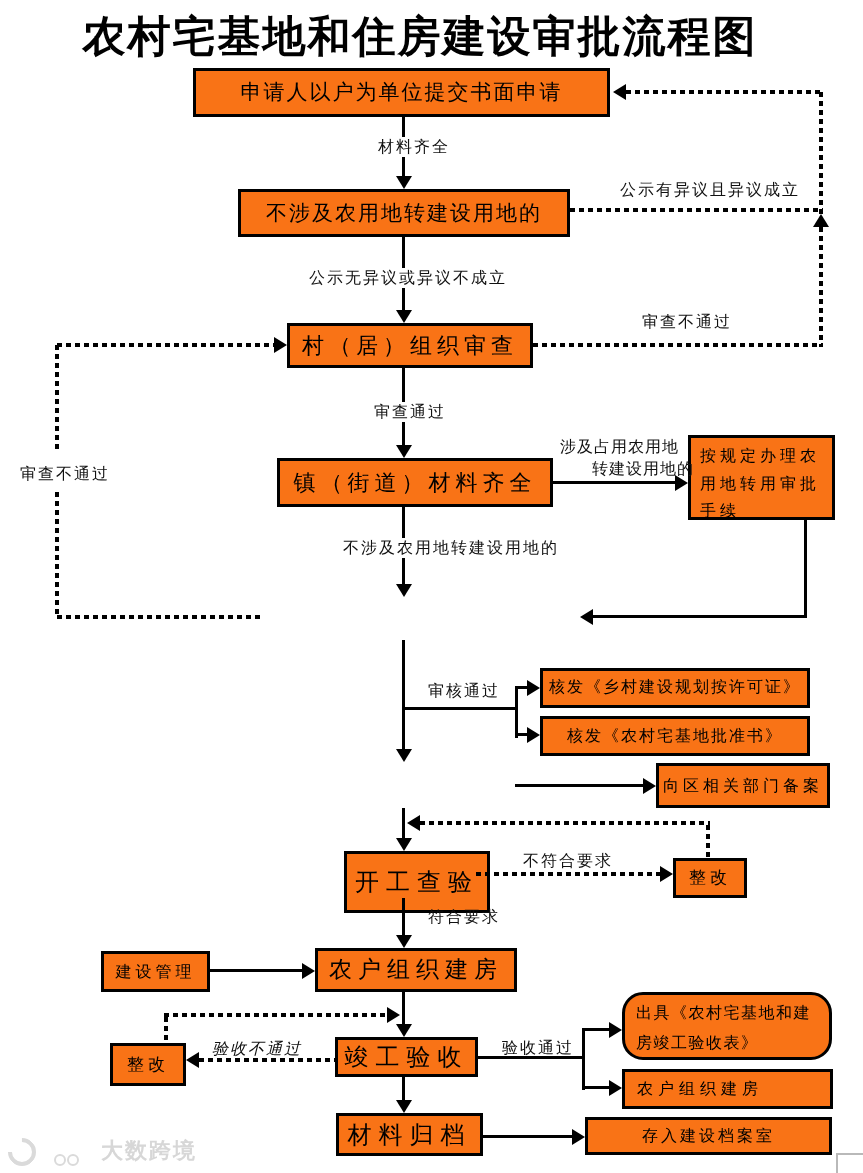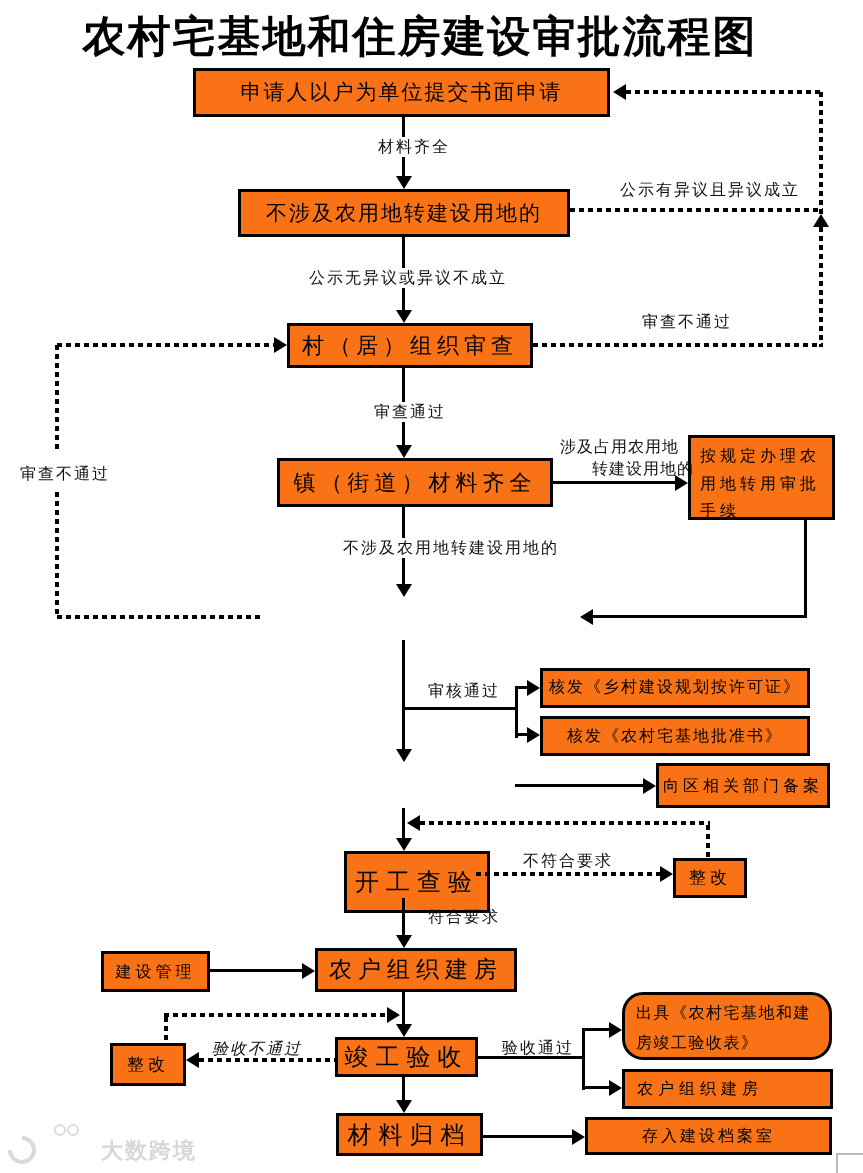--- a/index.html
+++ b/index.html
@@ -33,7 +33,7 @@
   .ah.right{border-top:8px solid transparent;border-bottom:8px solid transparent;border-left:13px solid #000;}
   .ah.left{border-top:8px solid transparent;border-bottom:8px solid transparent;border-right:13px solid #000;}
   .watermark{
-    position:absolute;left:8px;top:1136px;display:flex;align-items:flex-start;gap:22px;
+    position:absolute;left:8px;top:1136px;display:flex;align-items:flex-end;gap:22px;
     color:#d7d7d7;font-family:"Liberation Sans","DejaVu Sans",sans-serif;
   }
   .wm-ring{width:20px;height:20px;border:4px solid #dadada;border-radius:50%;border-top-color:transparent;transform:rotate(-45deg);}

